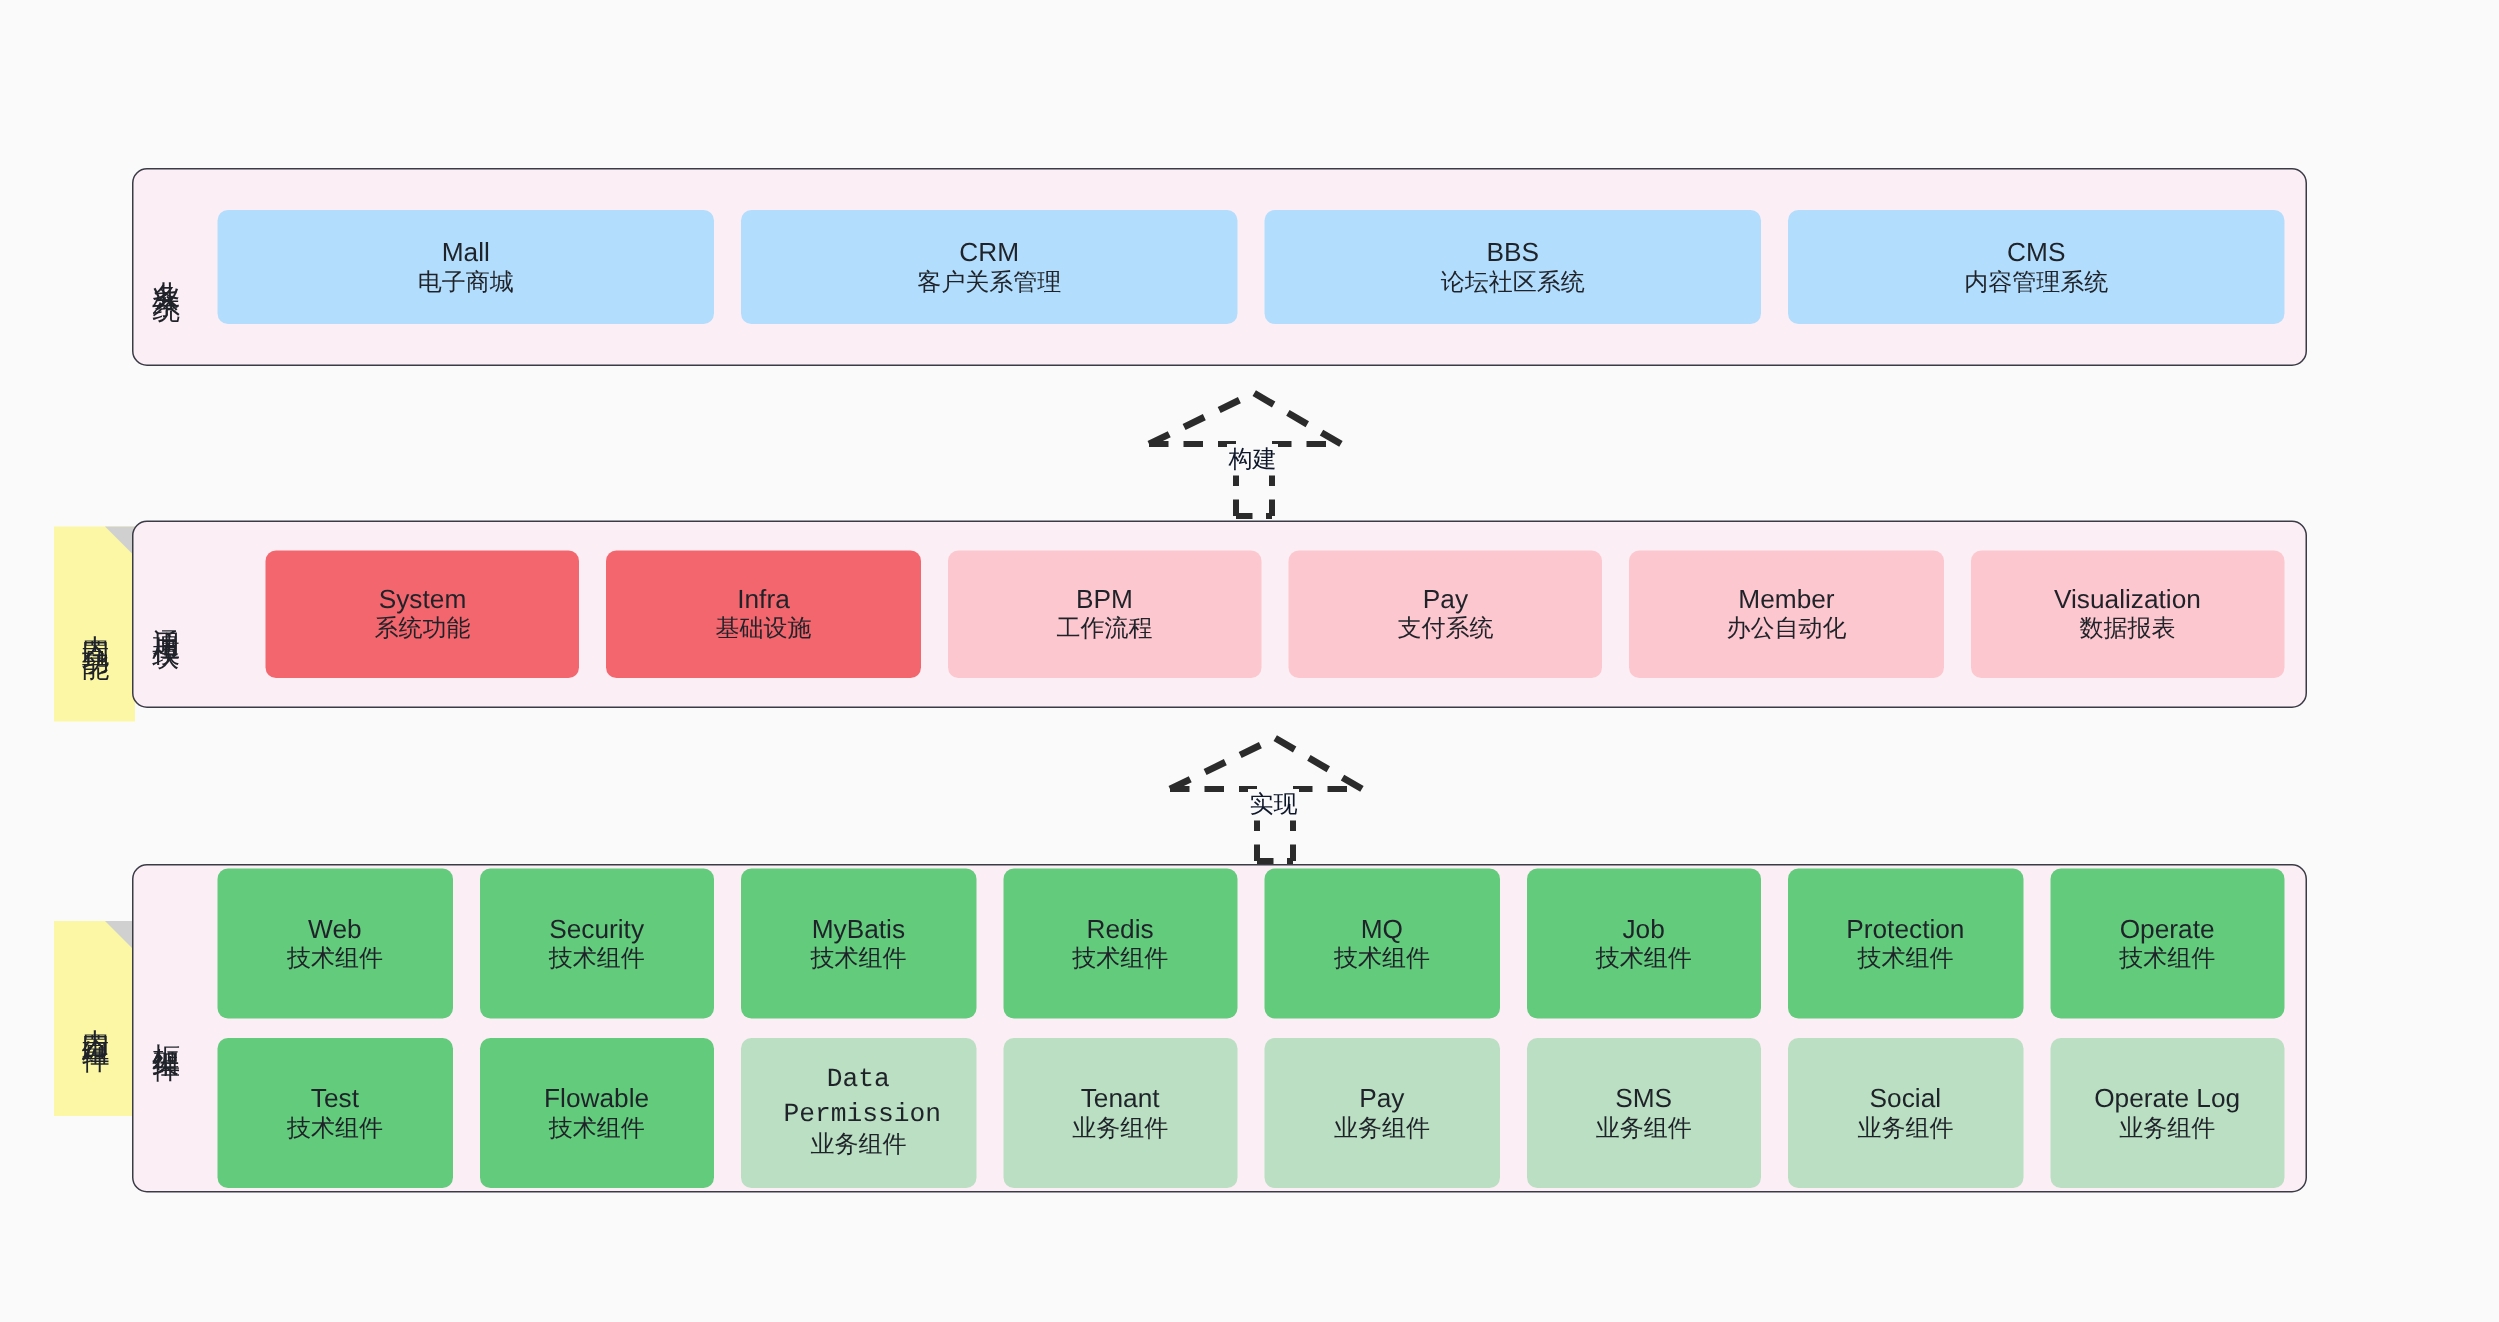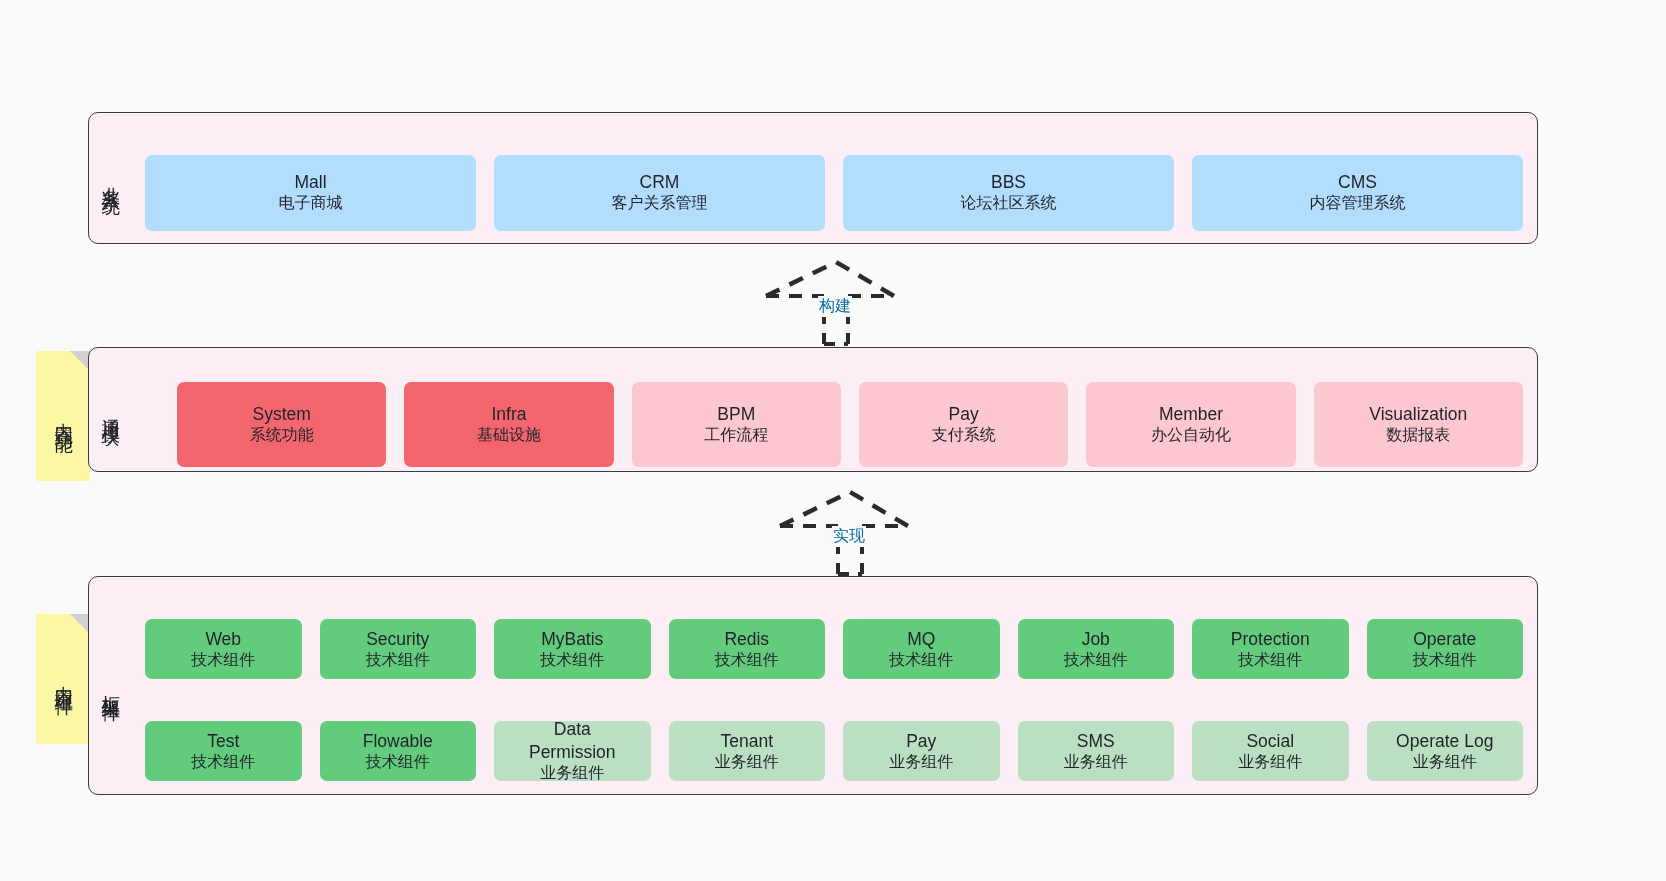--- a/index.html
+++ b/index.html
@@ -63,7 +63,6 @@
     color: #1f2329;
     line-height: 1.28;
     padding: 4px 2px;
-    margin-top: 29px;
   }
   .card .t1 { font-size: 17.5px; }
   .card .t2 { font-size: 16px; }

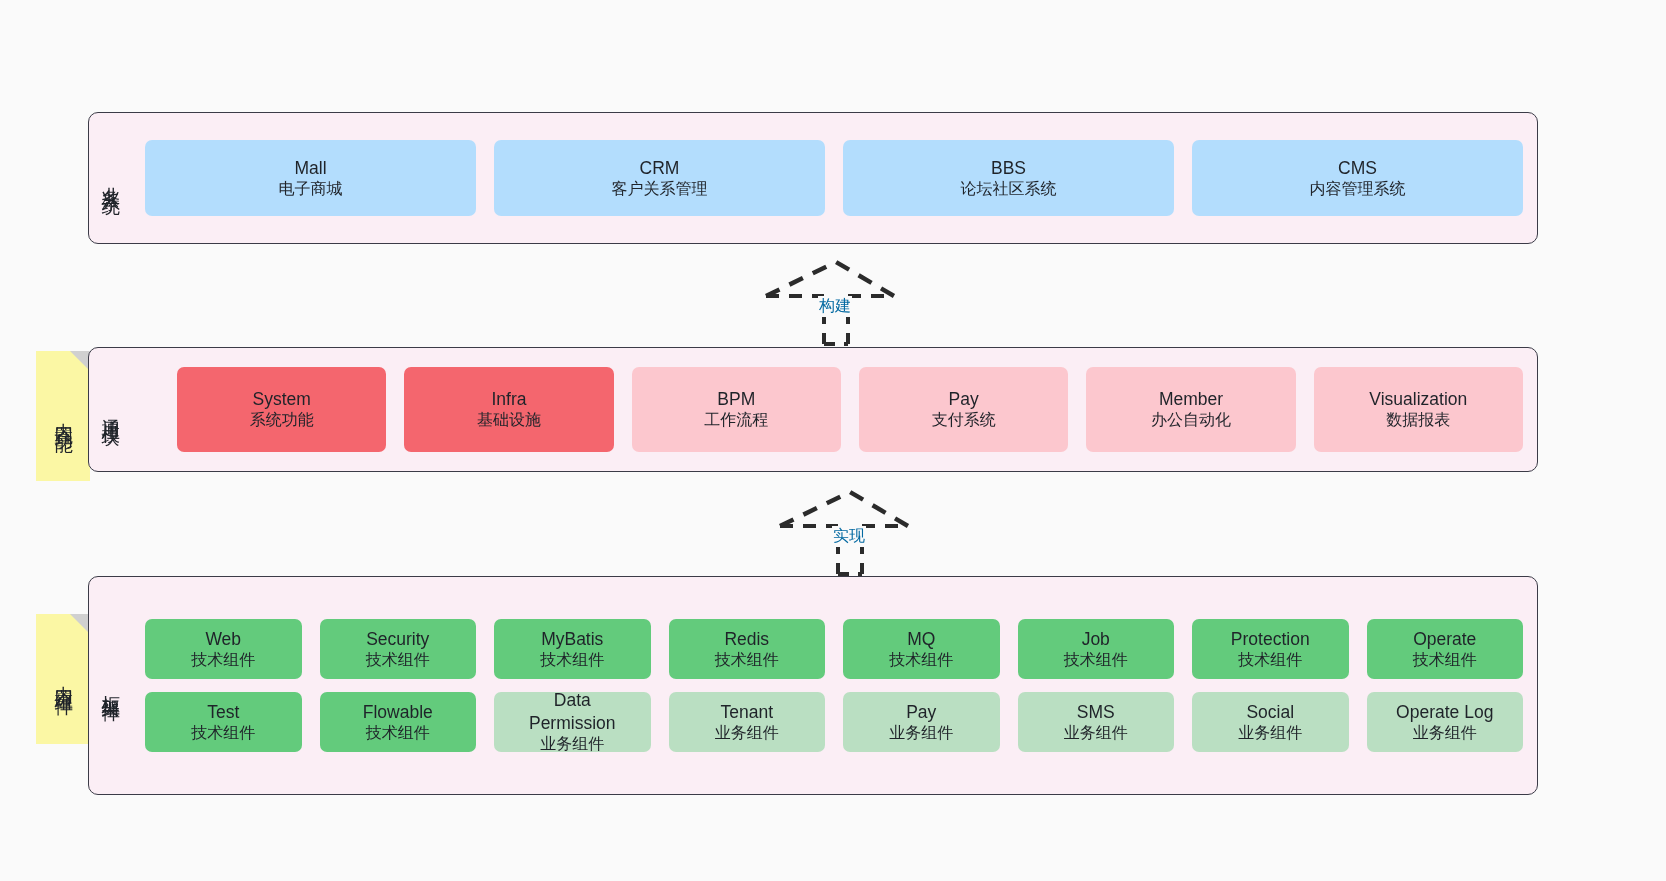--- a/index.html
+++ b/index.html
@@ -105,7 +105,7 @@
   .arrow .lbl {
     position: absolute;
     font-size: 16px;
-    color: #0369a1;
+    color: #0f172a;
     white-space: nowrap;
     left: 50%;
     transform: translateX(-50%);

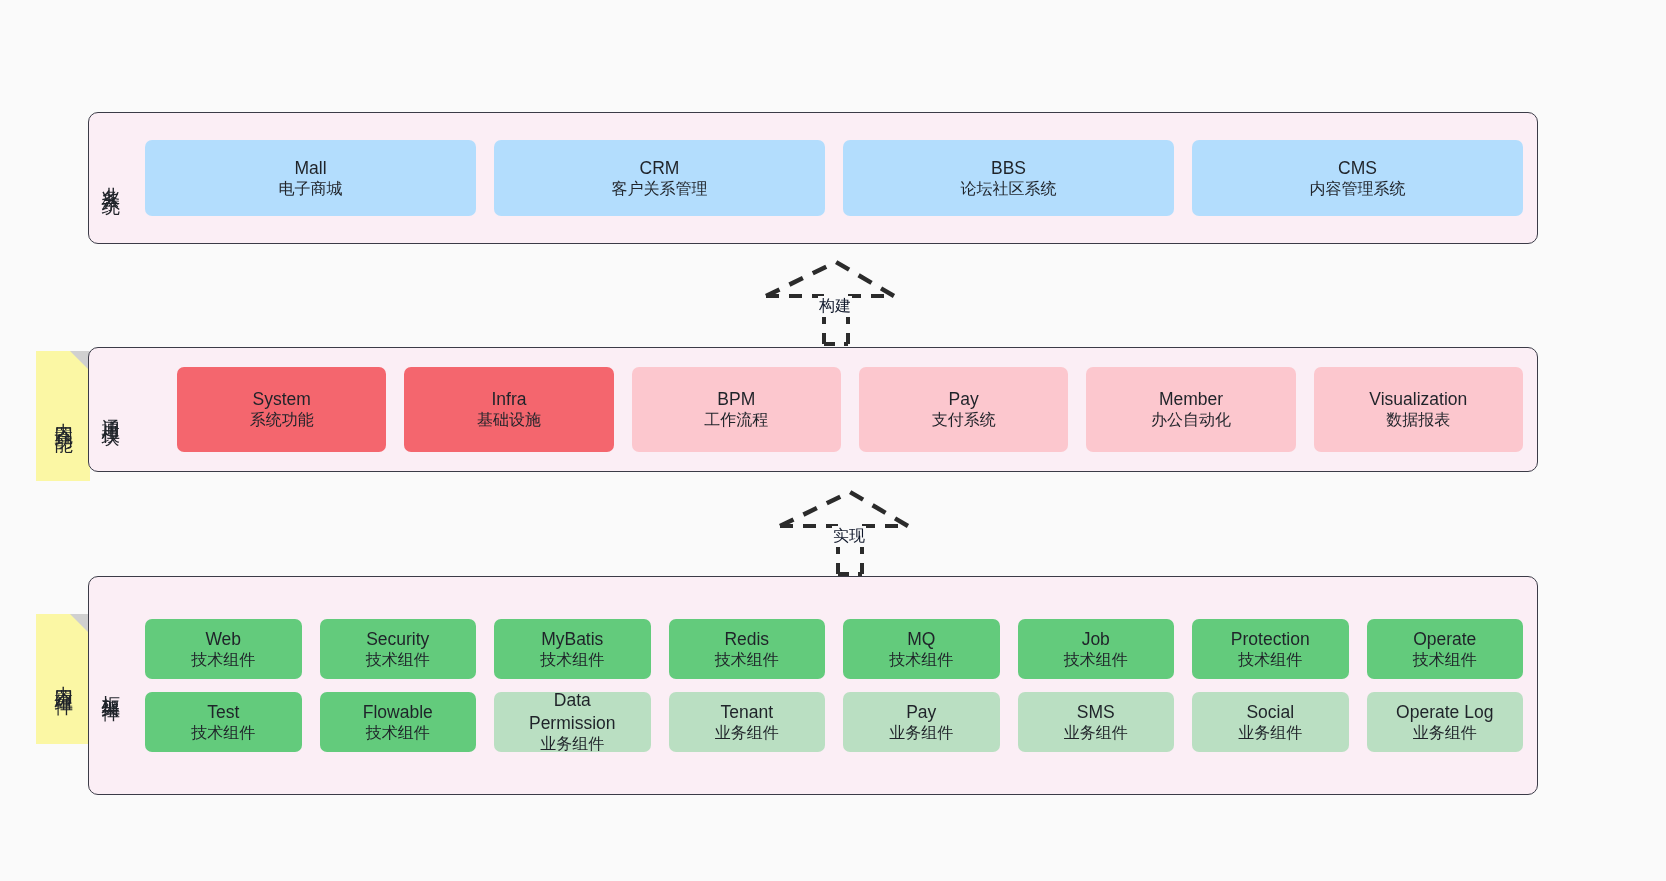--- a/index.html
+++ b/index.html
@@ -75,7 +75,7 @@
 
   .biz-row   .card { height: 76px; }
   .mod-row   .card { height: 85px; }
-  .frame-row .card { height: 60px; }
+  .frame-row .card { height: 100px; }
 
   
   .note {

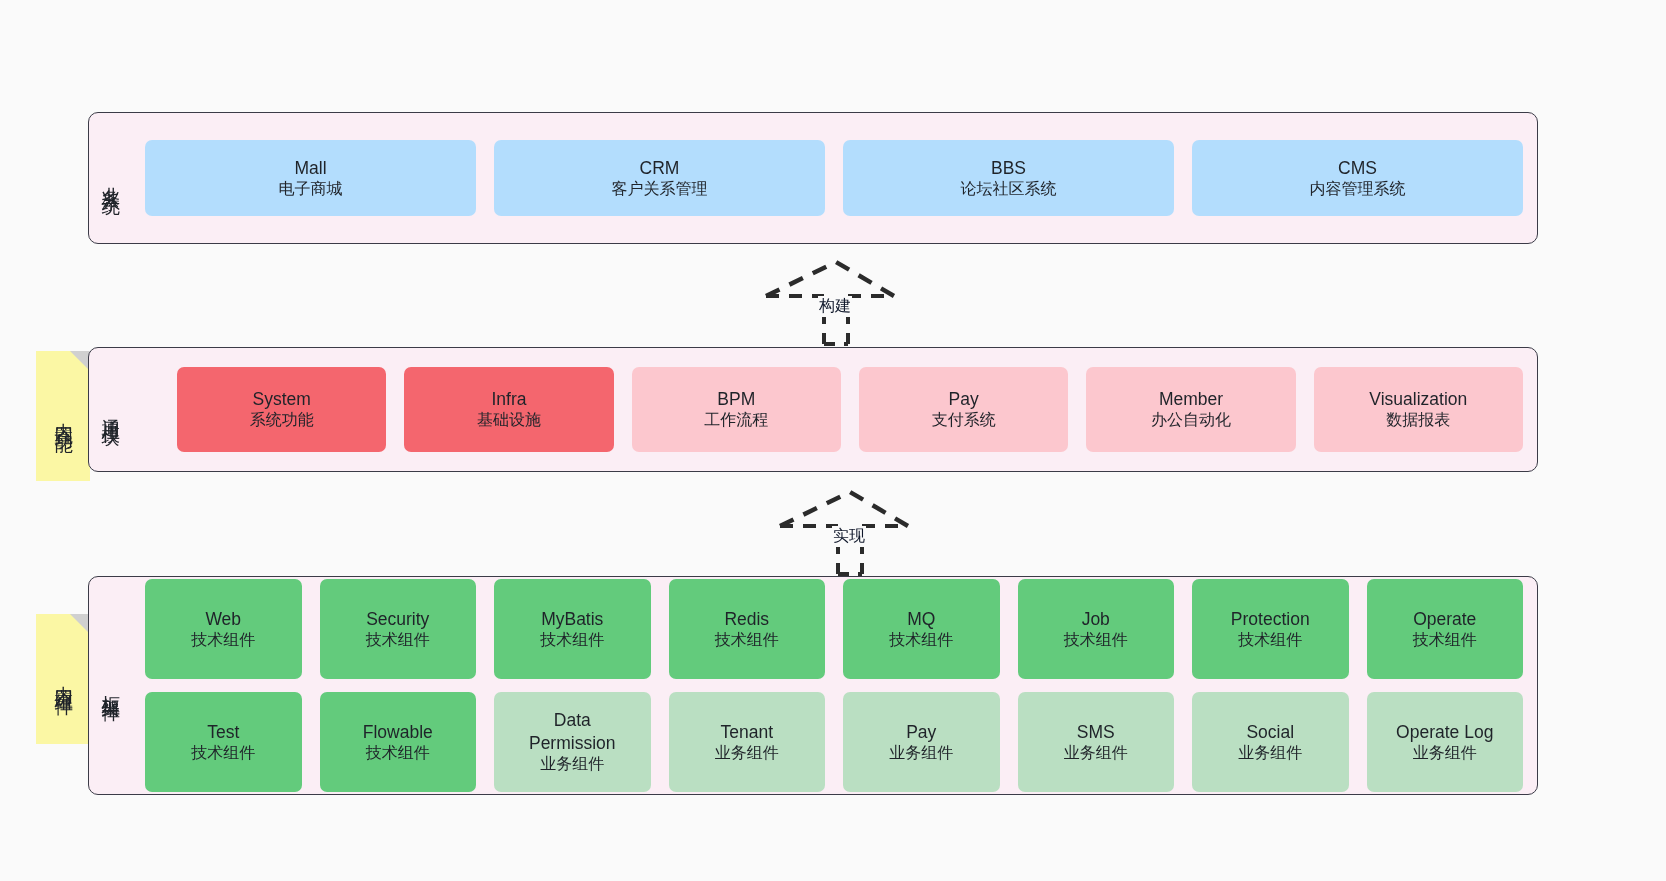--- a/index.html
+++ b/index.html
@@ -251,7 +251,7 @@
           <span class="t2">技术组件</span>
         </div>
         <div class="card lightgreen">
-          <span class="t1" style="max-width:100px;">Data Permission</span>
+          <span class="t1" style="max-width:100px;font-family:Liberation Mono, monospace;">Data Permission</span>
           <span class="t2">业务组件</span>
         </div>
         <div class="card lightgreen">

